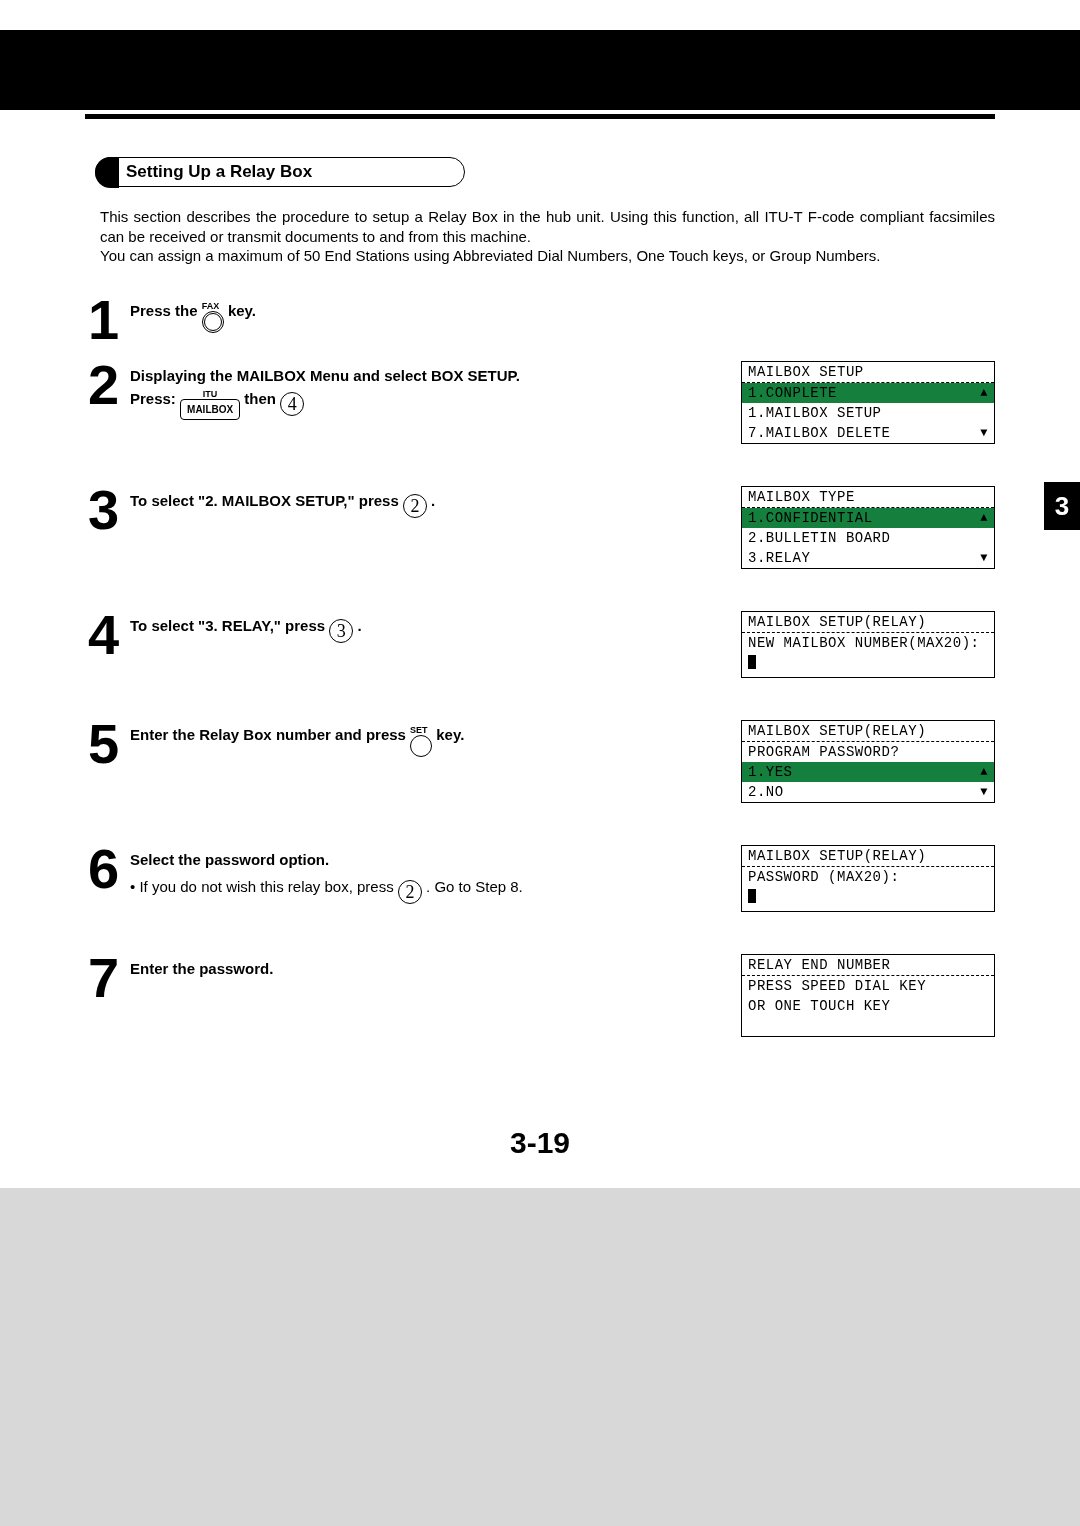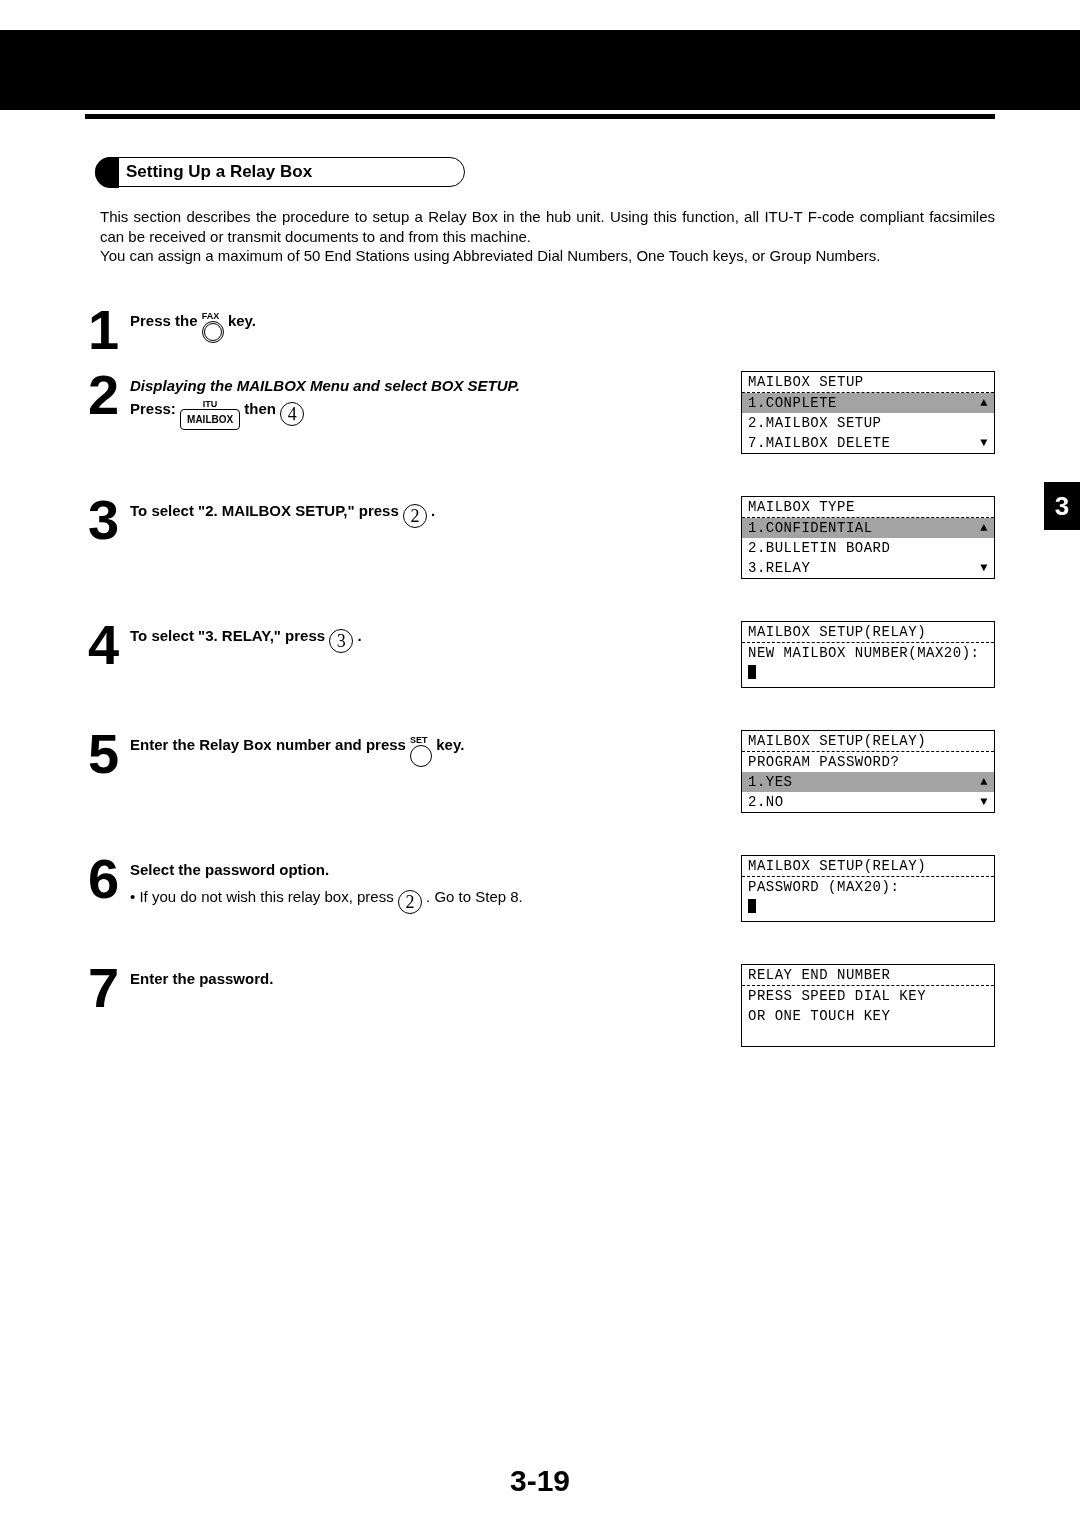--- a/index.html
+++ b/index.html
@@ -11,7 +11,7 @@
   }
   .page {
     width: 1080px;
-    height: 1526px;
+    height: 1188px;
     margin: 0 auto;
     background: #ffffff;
     position: relative;

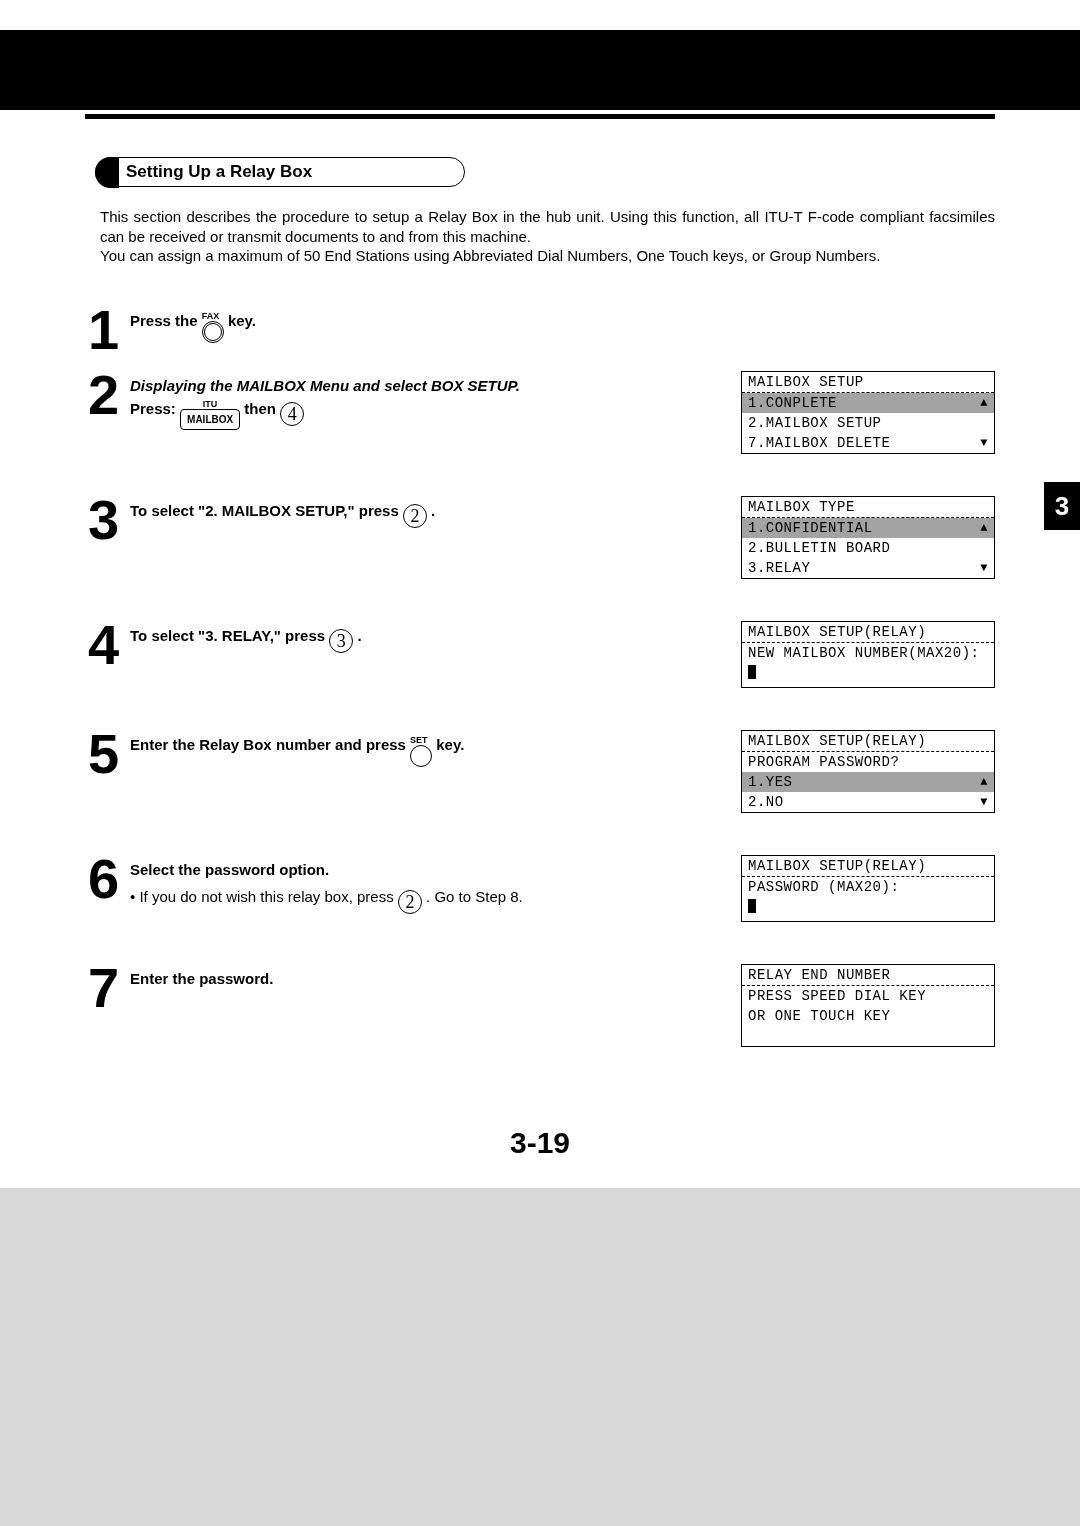--- a/index.html
+++ b/index.html
@@ -46,7 +46,7 @@
     border-bottom-left-radius: 40px;
   }
   .intro {
-    margin: 0 85px 40px 100px;
+    margin: 0 85px 30px 100px;
     line-height: 1.3;
     text-align: justify;
   }

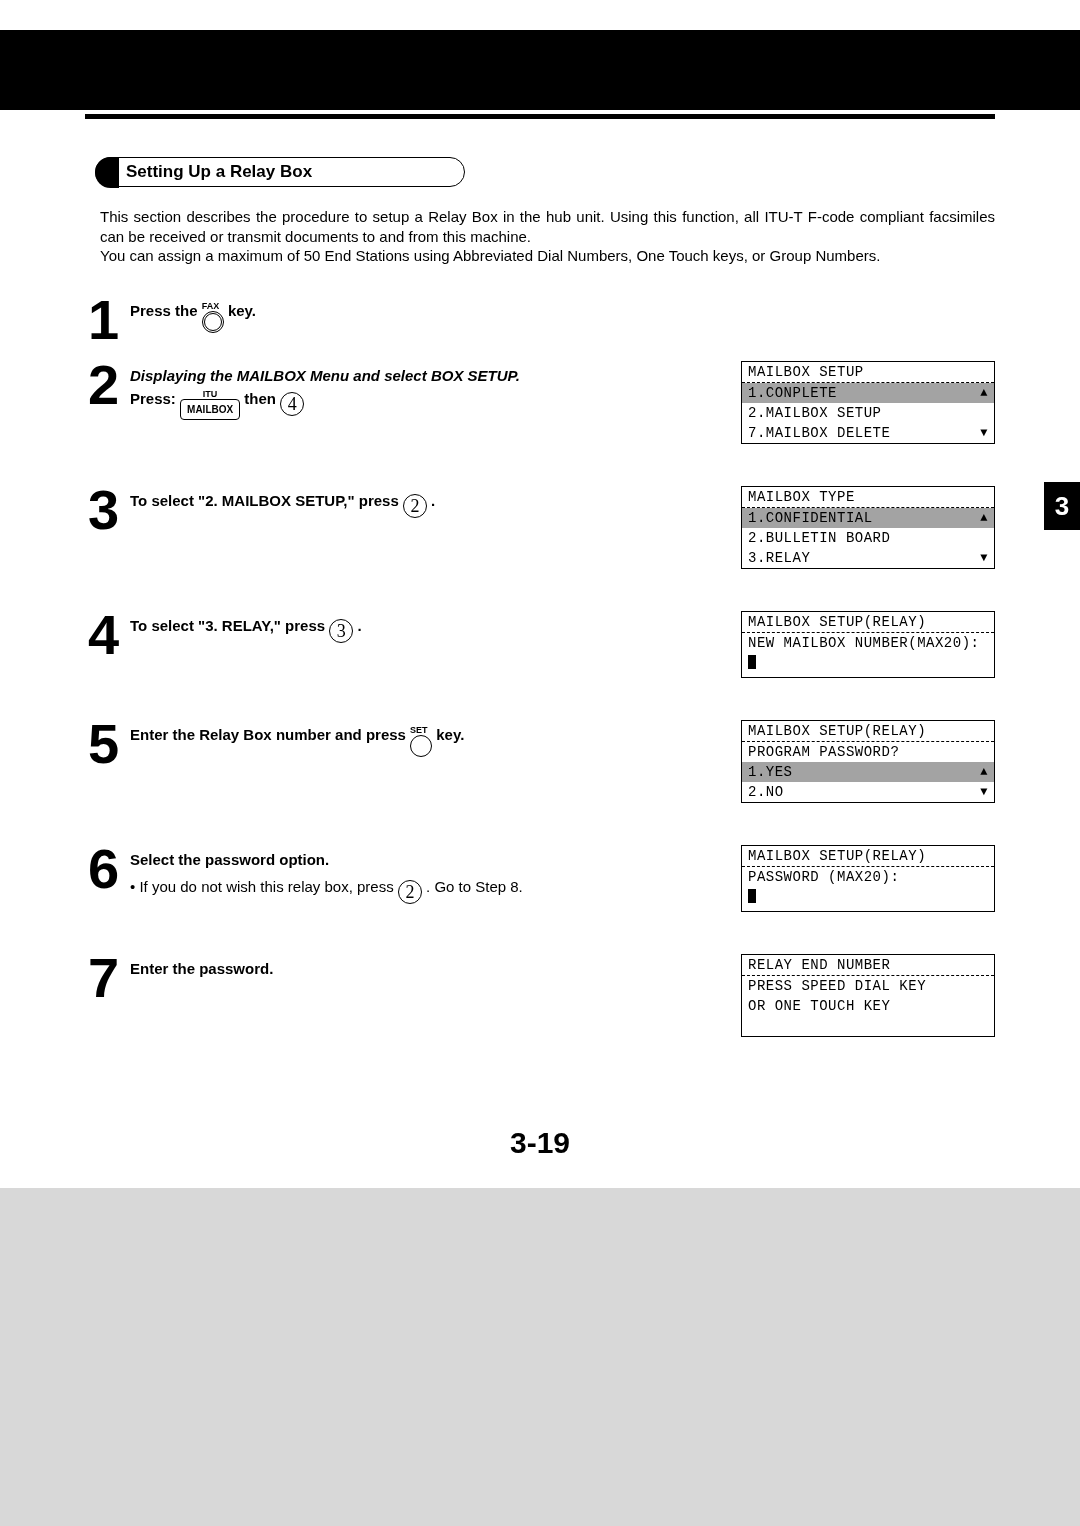--- a/index.html
+++ b/index.html
@@ -72,7 +72,7 @@
     padding-top: 6px;
   }
   .step-title { font-weight: bold; }
-  .justify { text-align: justify; font-style: italic; }
+  .justify { text-align: justify; }
   .sub { font-weight: bold; margin-top: 6px; }
   .bullets { margin-top: 10px; }
   .bullets div { margin-top: 2px; }

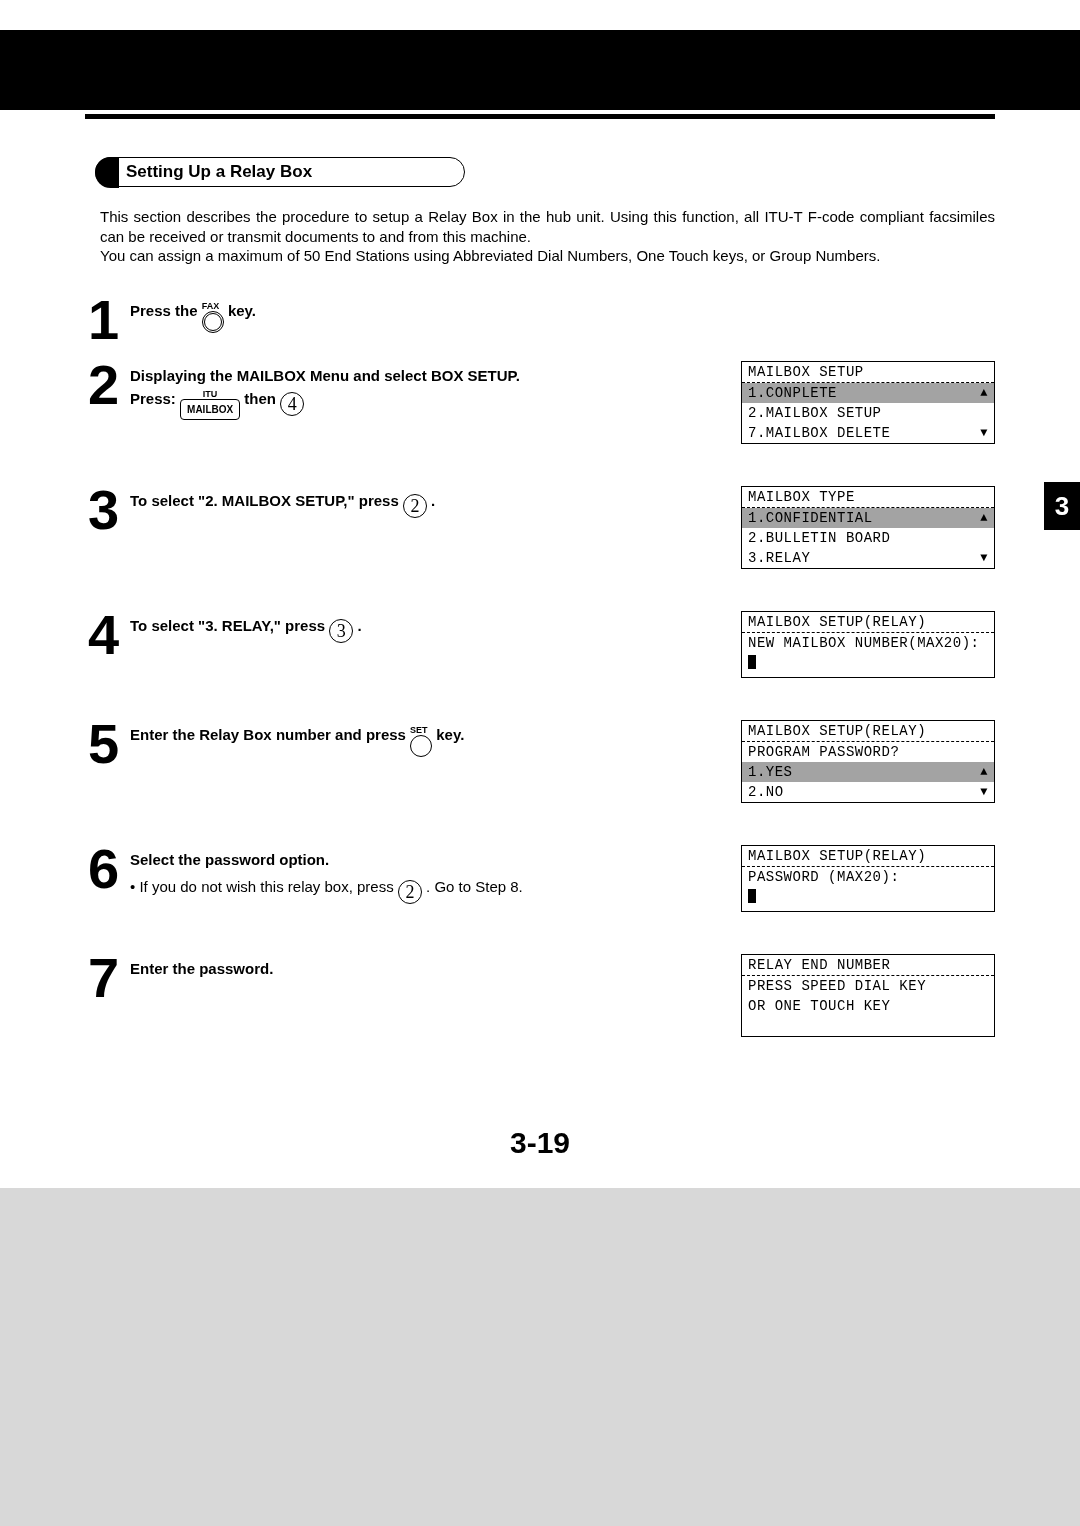--- a/index.html
+++ b/index.html
@@ -98,7 +98,7 @@
     justify-content: space-between;
     align-items: center;
   }
-  .shade { background: #a3a3a3; }
+  .shade { background: #15803d; }
   .arrow { font-size: 12px; }
   .circle-num {
     display: inline-block;

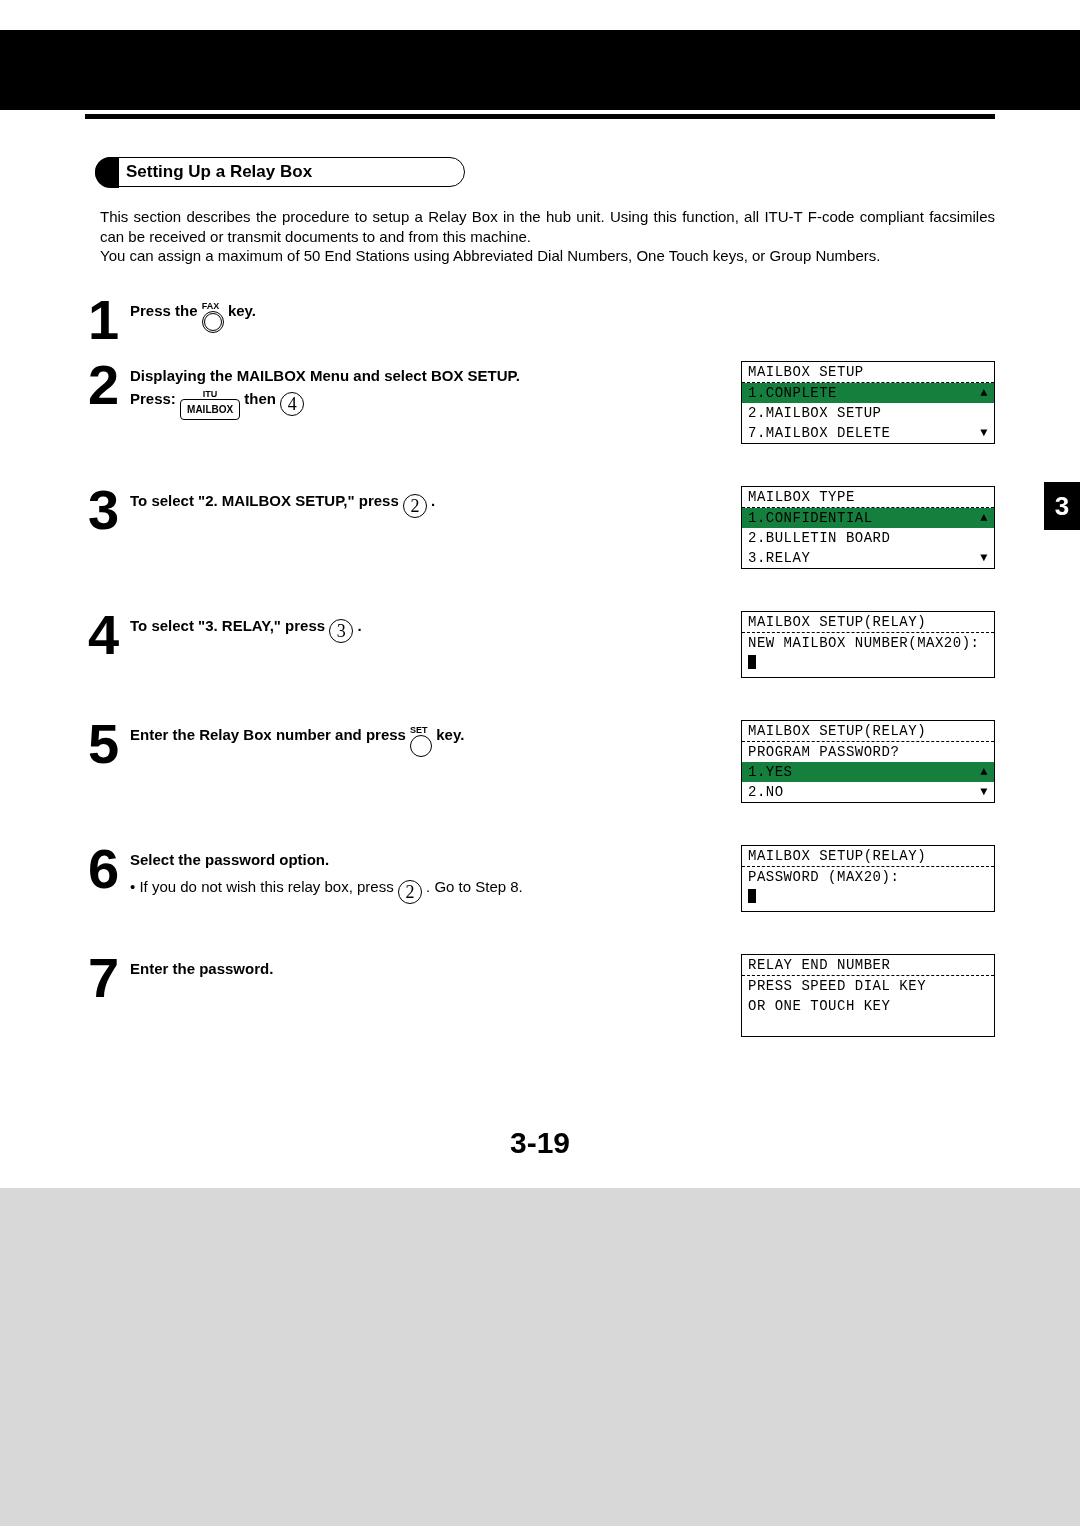--- a/index.html
+++ b/index.html
@@ -205,7 +205,7 @@
         <span class="arrow">▲</span>
       </div>
             <div class="lcd-line ">
-        <span>2.MAILBOX SETUP</span>
+        <span>1.MAILBOX SETUP</span>
         <span class="arrow"></span>
       </div>
             <div class="lcd-line ">

